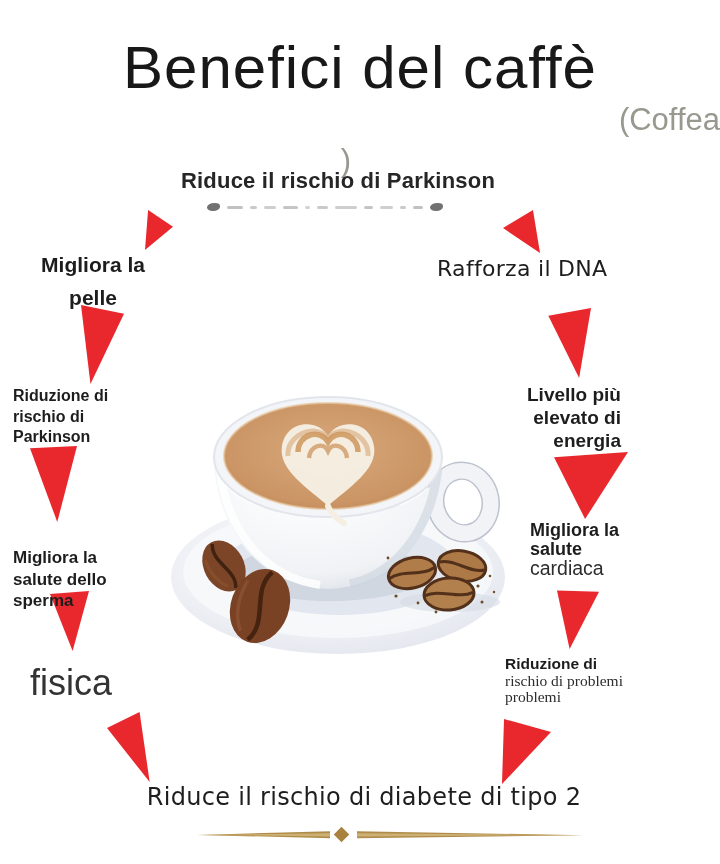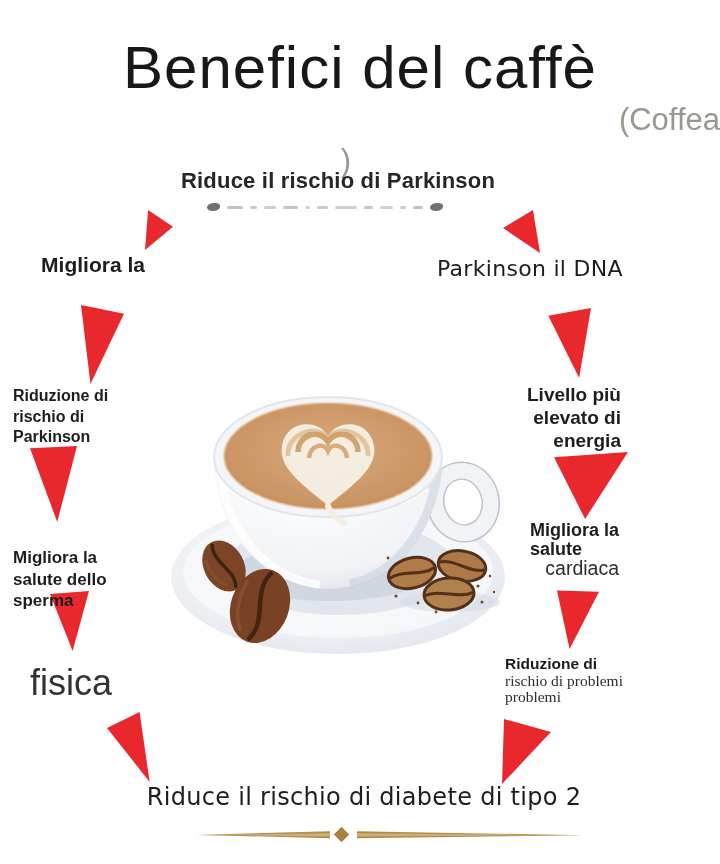--- a/index.html
+++ b/index.html
@@ -125,7 +125,7 @@
 </div>
 <div class="lbl fisica">fisica</div>
 
-<div class="lbl dna hand">Parkinson il DNA</div>
+<div class="lbl dna hand">Rafforza il DNA</div>
 <div class="lbl energia">
   <div>Livello più</div>
   <div>elevato di</div>

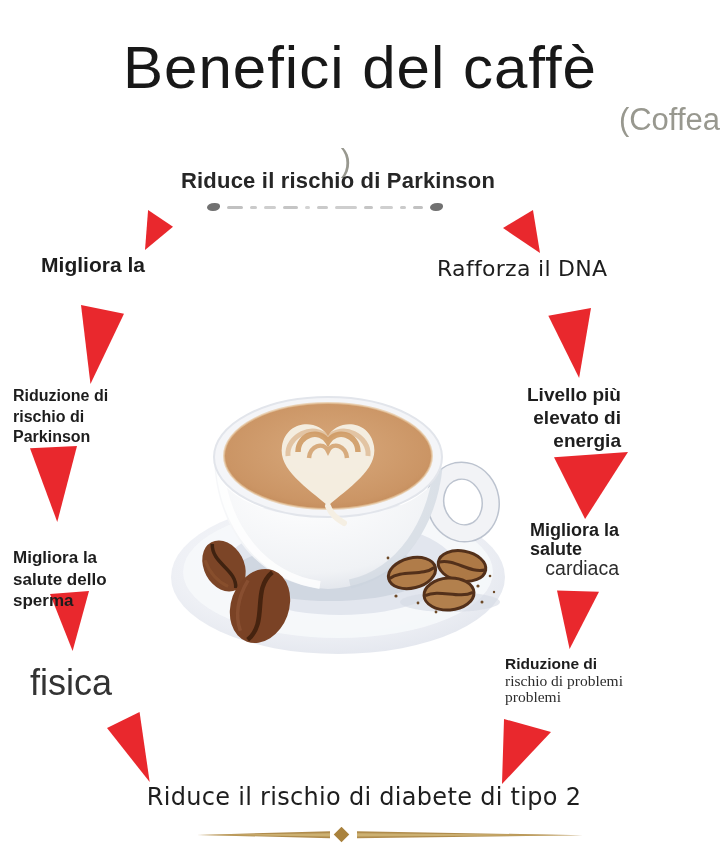--- a/index.html
+++ b/index.html
@@ -112,6 +112,7 @@
 
 <div class="lbl pelle">
   <div>Migliora la</div>
+  <div>pelle</div>
 </div>
 <div class="lbl alz">
   <div>Riduzione di</div>

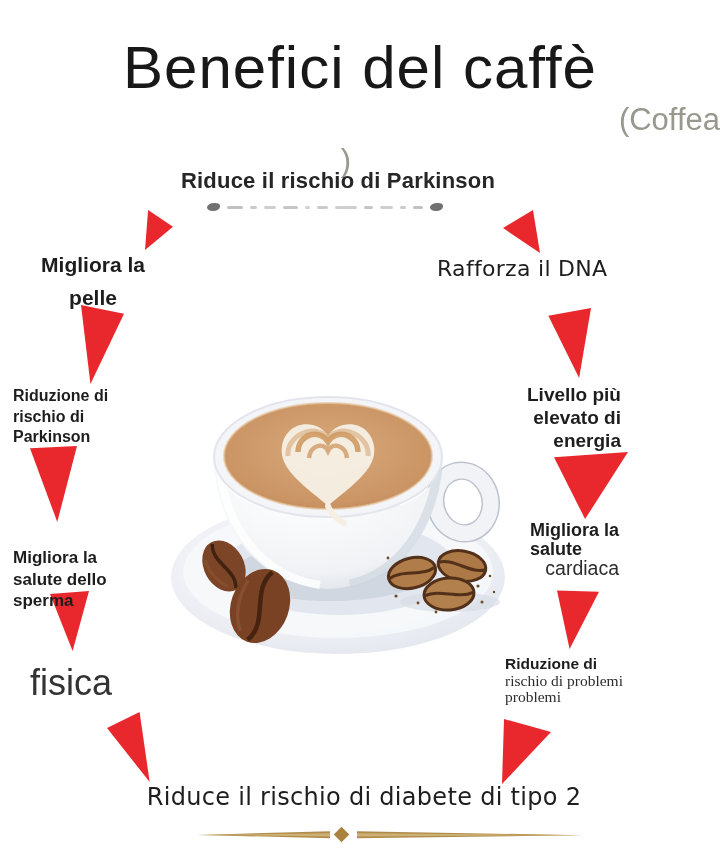--- a/index.html
+++ b/index.html
@@ -64,7 +64,7 @@
   .dna{left:437px;top:256px;font-size:22px;}
   .energia{left:527px;top:383px;font-size:19px;font-weight:700;line-height:23px;text-align:right;}
   .cardiaca{left:530px;top:521px;font-size:18px;line-height:18.5px;}
-  .cardiaca .reg{font-weight:400;font-size:19.5px;line-height:21px;color:#2d2d2d;text-align:right;}
+  .cardiaca .reg{font-weight:400;font-size:19.5px;line-height:21px;color:#2d2d2d;}
   .epatico{left:505px;top:656px;font-size:15.5px;line-height:16.5px;}
   .epatico .reg{font-weight:400;color:#2d2d2d;font-family:Liberation Serif, serif;}
   .diabete{left:8px;right:0;top:783px;text-align:center;font-size:24px;color:#1e1e1e;}

